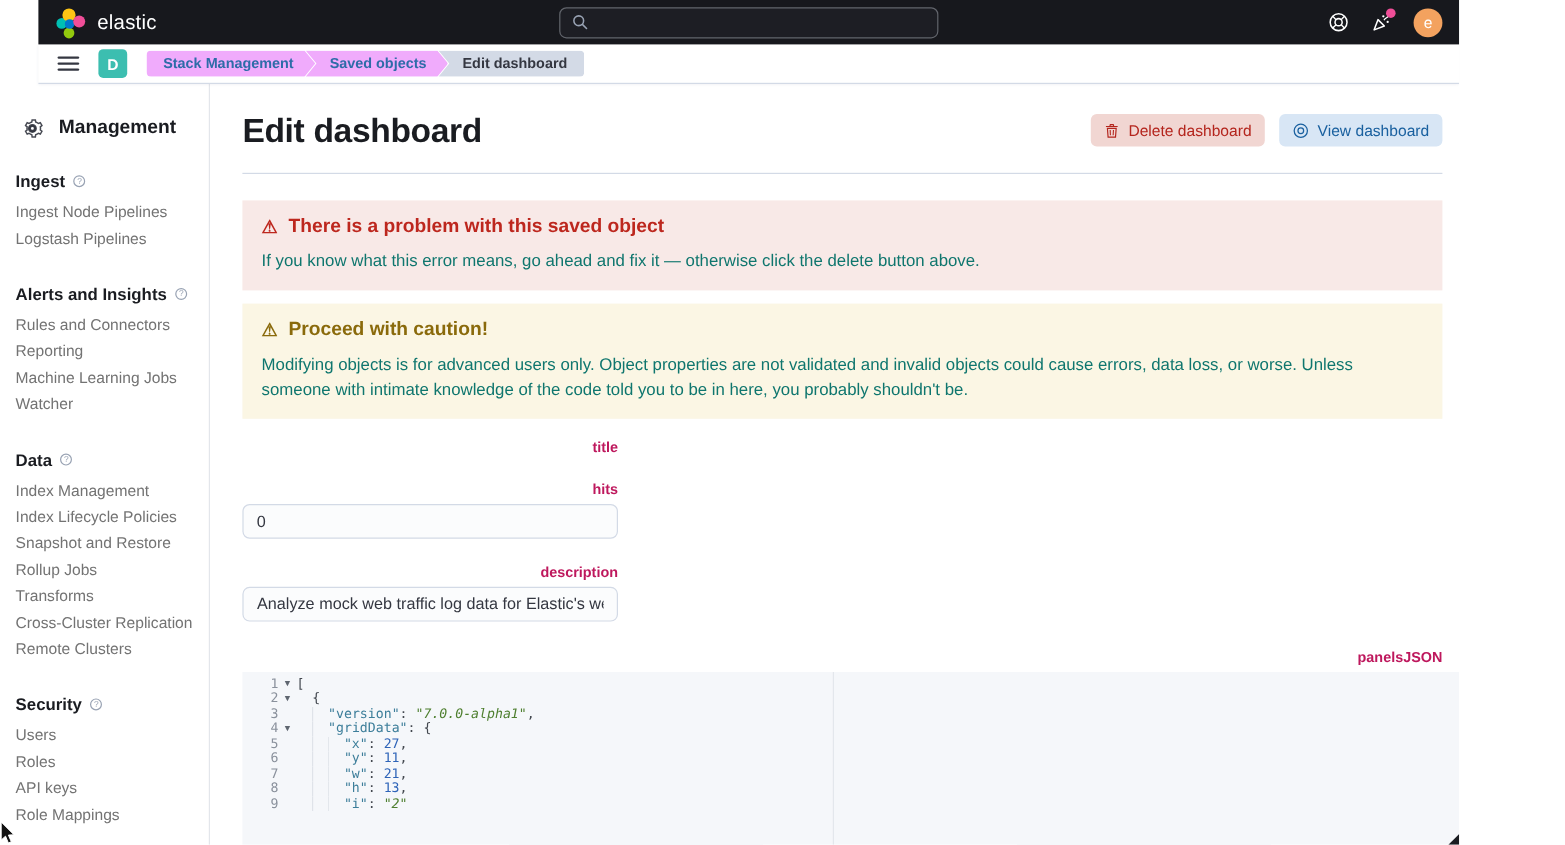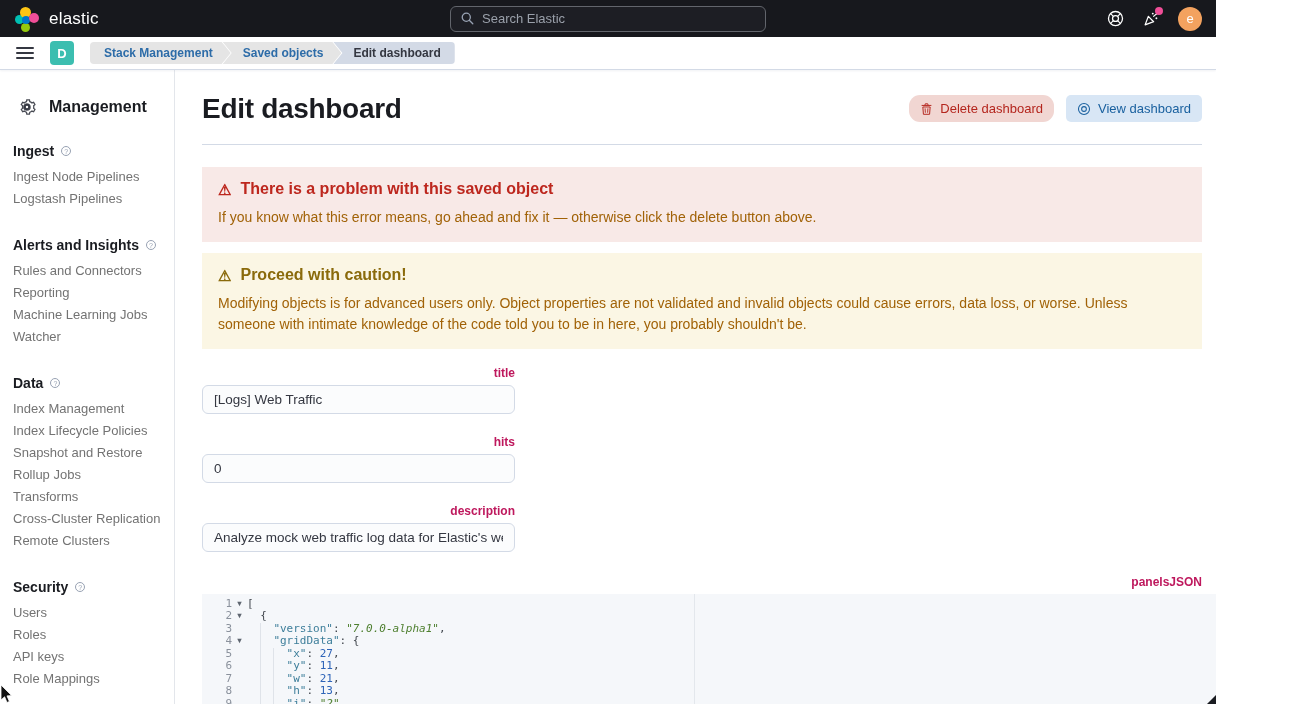--- a/index.html
+++ b/index.html
@@ -4,7 +4,7 @@
 <style>
   * { margin:0; padding:0; box-sizing:border-box; }
   html,body { width:1304px; height:704px; overflow:hidden; background:#fff; }
-  .page { position:relative; width:1216px; height:704px; font-family:"Liberation Sans",sans-serif; color:#343741; overflow:hidden; }
+  .page { position:relative; width:1216px; height:704px; font-family:"Liberation Sans",sans-serif; color:#343741; overflow:hidden;padding-left:32px; }
 
   
   .topbar { height:37px; background:#17181d; display:flex; align-items:center; padding:0 14px; position:relative; z-index:5; }

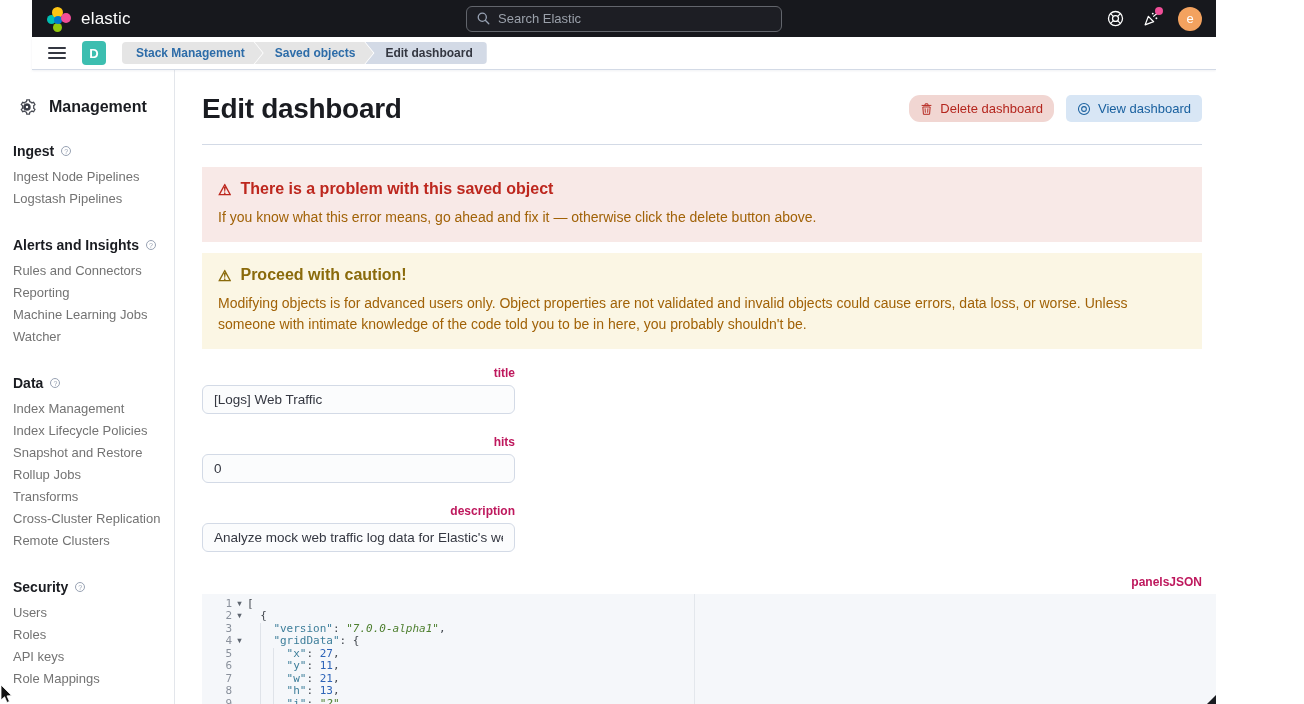--- a/index.html
+++ b/index.html
@@ -117,7 +117,6 @@
           <circle cx="6.5" cy="6.5" r="5" fill="none" stroke="#98A2B3" stroke-width="1.6"></circle>
           <line x1="10.5" y1="10.5" x2="14.5" y2="14.5" stroke="#98A2B3" stroke-width="1.6" stroke-linecap="round"></line>
         </svg>
-        <input class="search-input" type="text" placeholder="Search Elastic" style="">
       </div>
     </div>
 

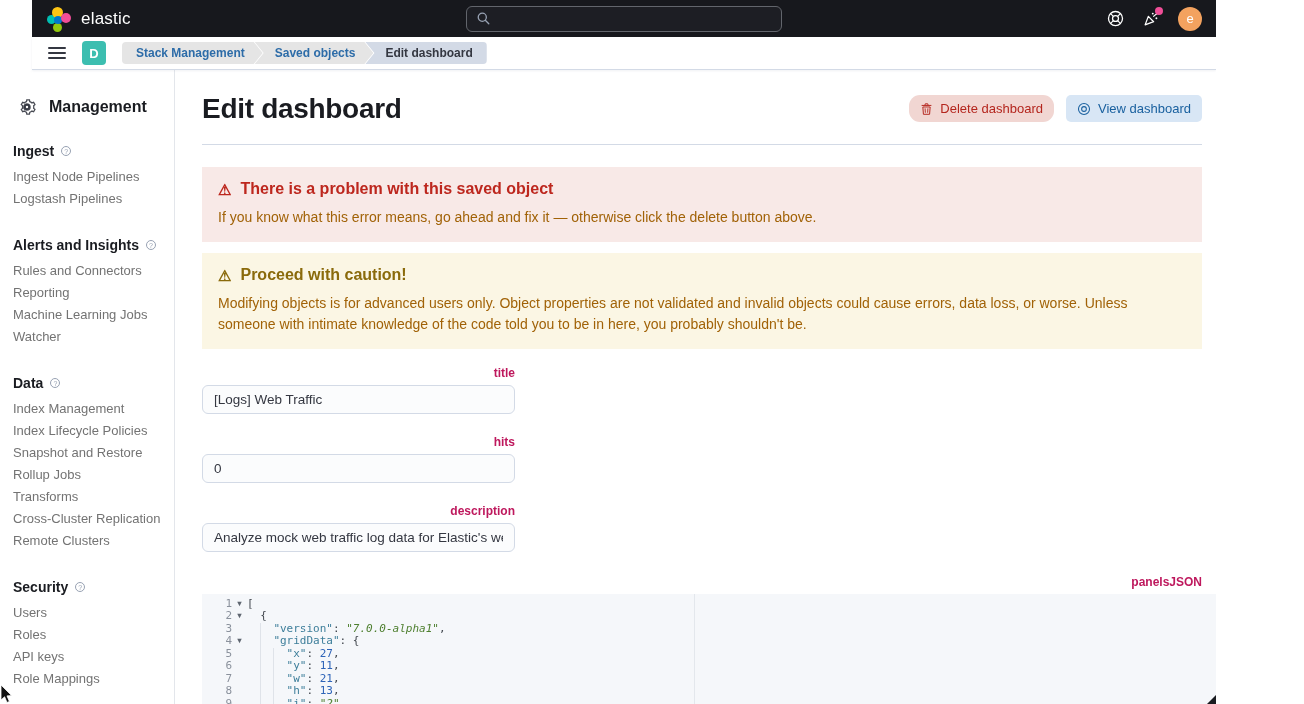--- a/index.html
+++ b/index.html
@@ -36,7 +36,7 @@
   .app-badge { width:24px; height:24px; border-radius:4px; background:#3CBEB0; color:#fff; font-weight:700; font-size:13px; display:flex; align-items:center; justify-content:center; margin-left:8px; }
   .crumbs { display:flex; align-items:center; margin-left:16px; }
   .crumb { height:22px; display:flex; align-items:center; font-size:12px; font-weight:600; padding:0 18px 0 14px; margin-left:-8px; }
-  .crumb.blue { background:#e5e5e5; color:#2D6CA8; cursor:pointer; }
+  .crumb.blue { background:#f0abfc; color:#2D6CA8; cursor:pointer; }
   .crumb.gray { background:#D3DAE6; color:#343741; }
   .crumb.first { border-radius:4px 0 0 4px; clip-path:polygon(0 0, calc(100% - 9px) 0, 100% 50%, calc(100% - 9px) 100%, 0 100%); margin-left:0; }
   .crumb.mid   { clip-path:polygon(0 0, calc(100% - 9px) 0, 100% 50%, calc(100% - 9px) 100%, 0 100%, 9px 50%); padding-left:20px; }

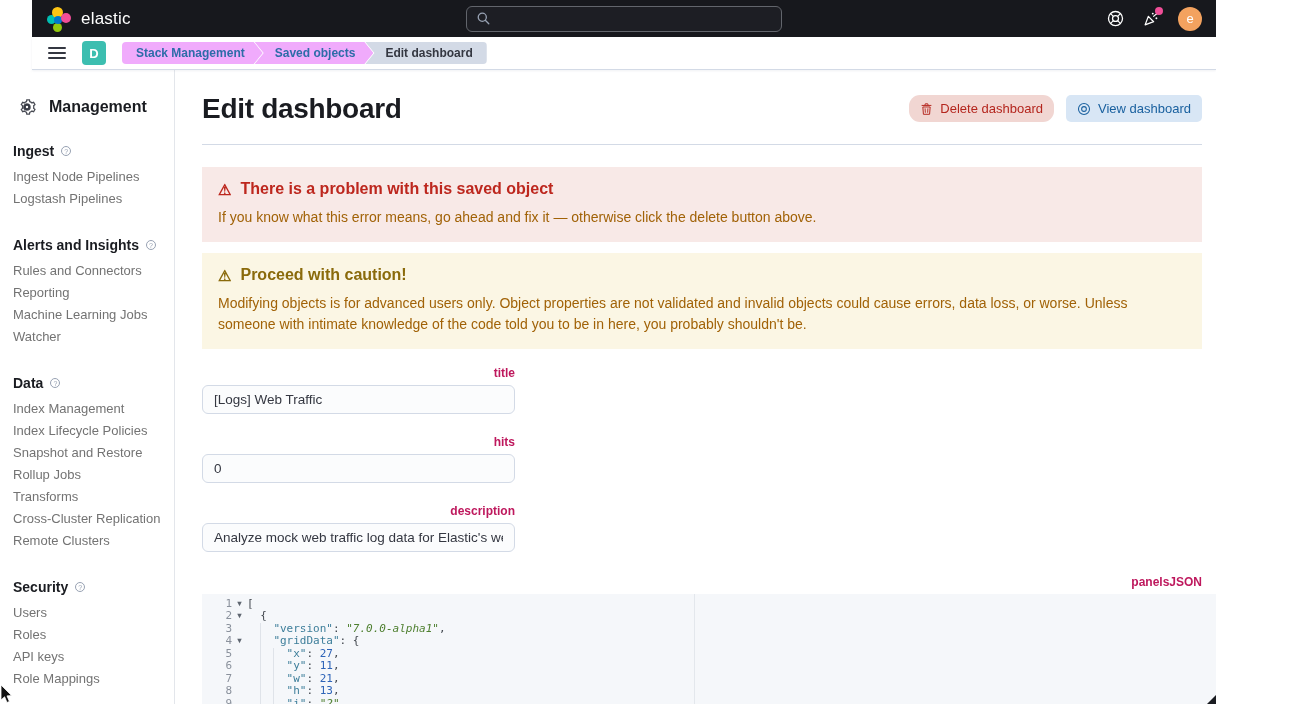--- a/index.html
+++ b/index.html
@@ -57,7 +57,7 @@
   .page-title { font-size:28px; font-weight:700; color:#1a1c21; letter-spacing:-.3px; }
   .head-actions { display:flex; gap:12px; padding-top:2px; }
   .btn { height:27px; display:inline-flex; align-items:center; gap:7px; padding:0 11px; border:none; border-radius:5px; font-size:13px; font-weight:500; font-family:"Liberation Sans",sans-serif; cursor:pointer; }
-  .btn-danger { background:#F1D6D2; color:#B4251D;border-radius:11px; }
+  .btn-danger { background:#F1D6D2; color:#B4251D; }
   .btn-view { background:#D8E6F5; color:#19609F; }
 
   .divider { border:none; border-top:1px solid #D3DAE6; margin-top:19px; }

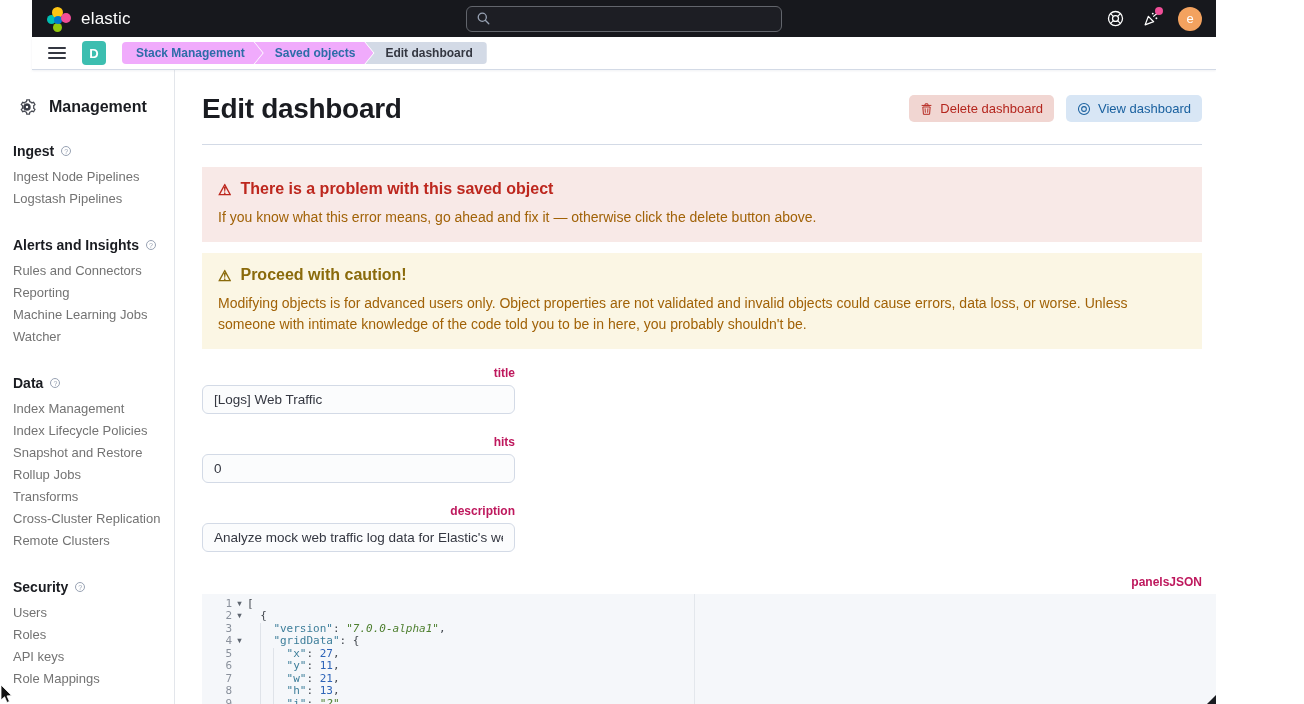--- a/index.html
+++ b/index.html
@@ -68,7 +68,7 @@
   .callout-title { display:flex; align-items:center; gap:9px; font-size:16px; font-weight:600; }
   .callout-danger .callout-title { color:#BD271E; }
   .callout-warning .callout-title { color:#8A6A0B; }
-  .callout-body { margin-top:9px; font-size:14px; color:#a16207; line-height:21px; max-width:1075px; }
+  .callout-body { margin-top:9px; font-size:14px; color:#0f766e; line-height:21px; max-width:1075px; }
   .warn-glyph { font-size:15px; line-height:1; }
 
   .form-group { margin-top:21px; width:313px; }

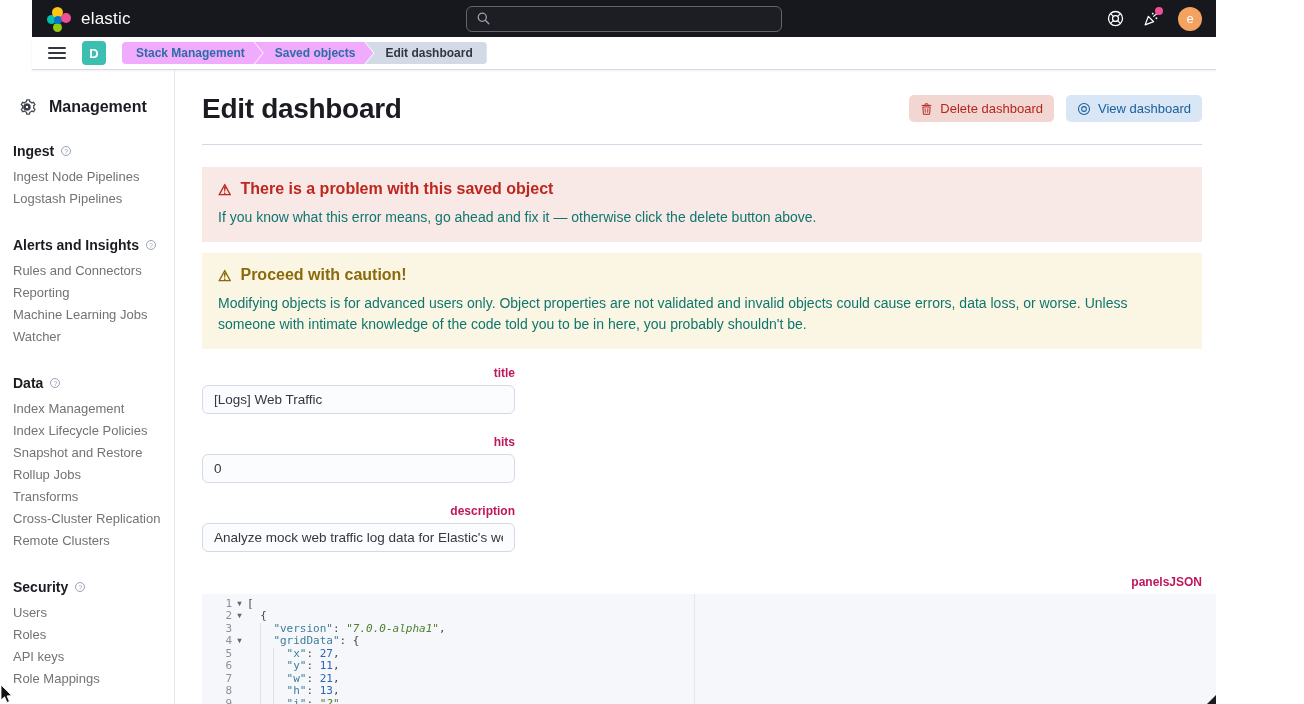--- a/index.html
+++ b/index.html
@@ -255,7 +255,6 @@
 
     <div class="form-group first">
       <div class="form-label">title</div>
-      <input class="form-input" type="text" value="[Logs] Web Traffic" style="">
     </div>
 
     <div class="form-group">

